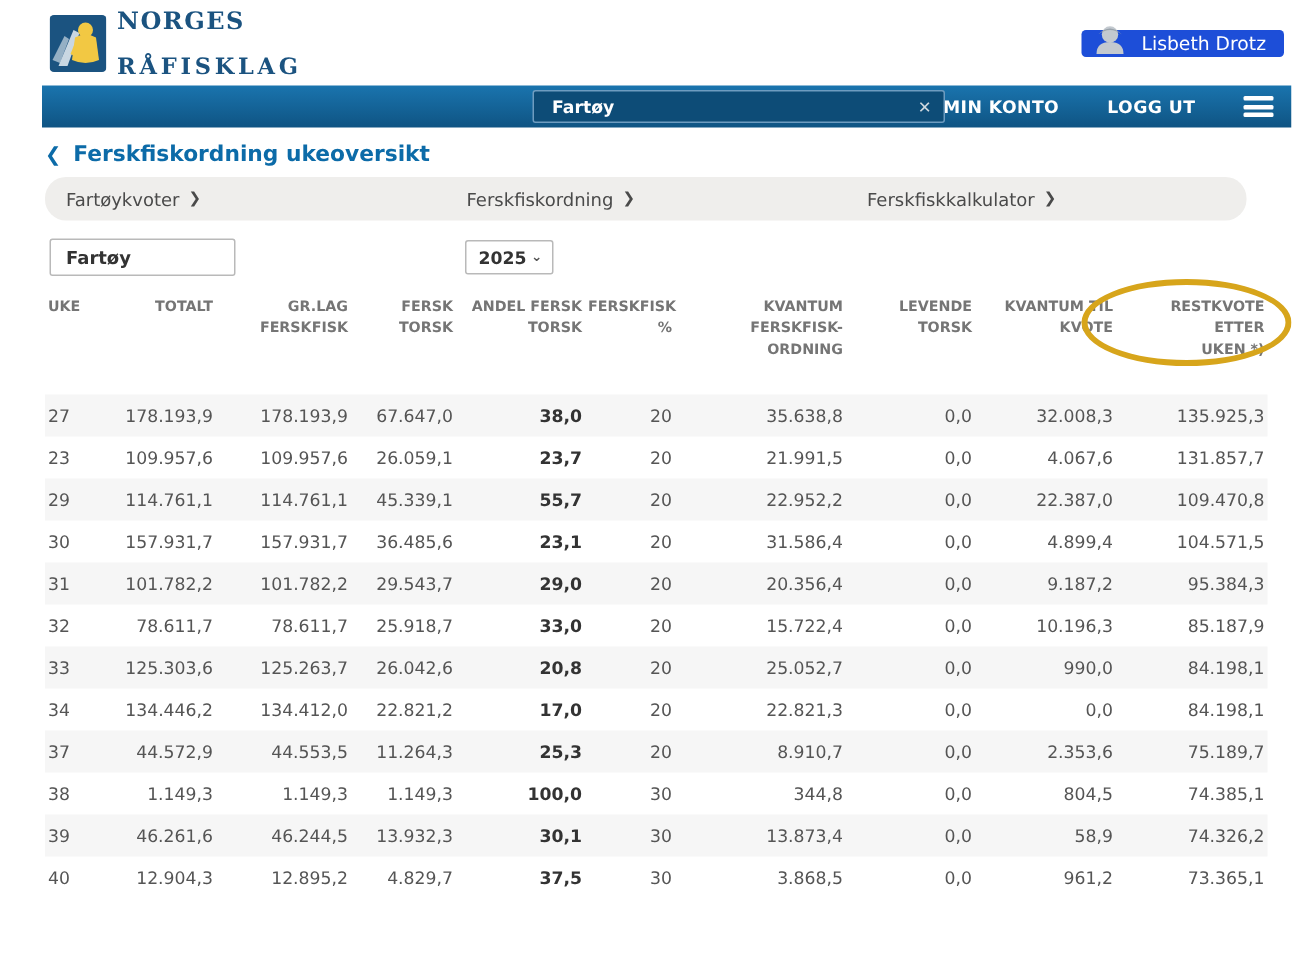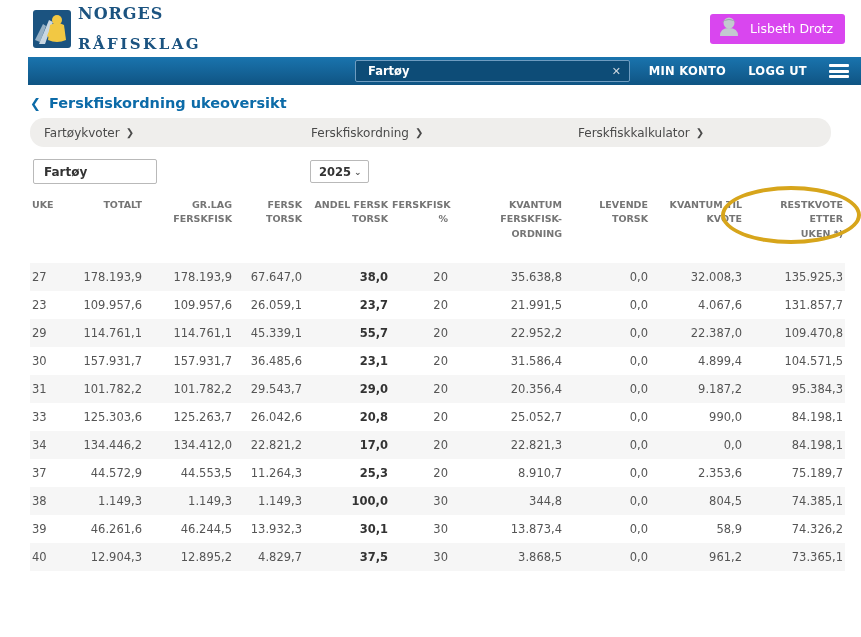--- a/index.html
+++ b/index.html
@@ -14,7 +14,7 @@
   .logo-text { font-family:"DejaVu Serif","Liberation Serif",serif; color:#1b5380; line-height:1; }
   .logo-line1 { font-size:16px; letter-spacing:1px; font-weight:bold; }
   .logo-line2 { font-size:15px; letter-spacing:2.5px; font-weight:bold; margin-top:15px; }
-  .user-badge { background:#d946ef; border-radius:3px; height:30px; display:flex; align-items:center; padding:0 12px 0 6px; gap:8px; margin-right:12px; }
+  .user-badge { background:#1d4ed8; border-radius:3px; height:18px; display:flex; align-items:center; padding:0 12px 0 6px; gap:8px; margin-right:1px; }
   .user-badge .name { color:#fff; font-size:12.5px; }
 
   

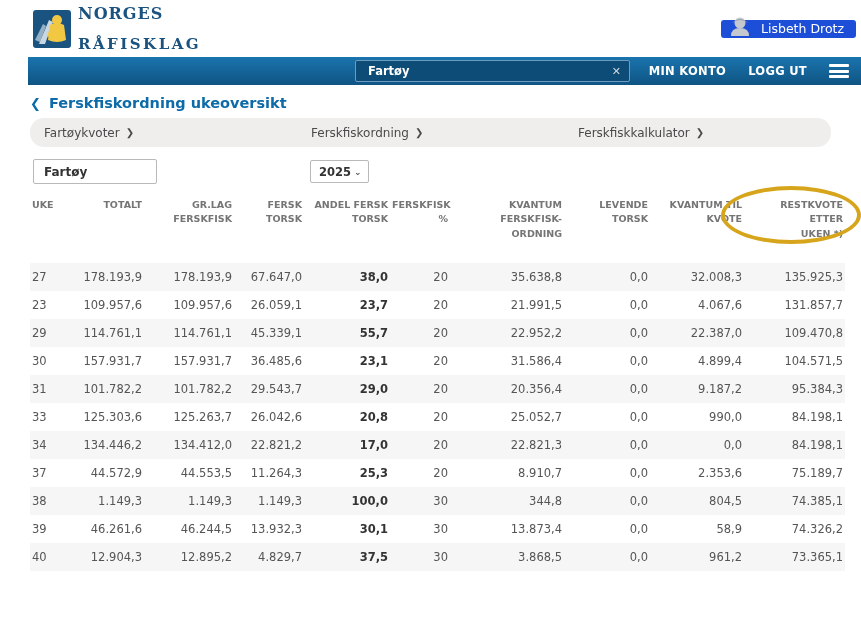--- a/index.html
+++ b/index.html
@@ -22,7 +22,7 @@
   .nav-search { position:absolute; left:327px; top:3px; width:275px; height:22px; background:#0d4c77; border:1px solid #6e9cc0; border-radius:2px; display:flex; align-items:center; padding:0 8px 0 12px; }
   .nav-search input { background:transparent; border:none; outline:none; color:#fff; font-weight:bold; font-size:11.5px; width:100%; font-family:inherit; }
   .nav-search .clear { color:#cfd8df; font-size:11px; font-weight:bold; cursor:pointer; margin-left:6px; }
-  .nav-links { margin-left:auto; display:flex; align-items:center; gap:22px; padding-right:12px; }
+  .nav-links { margin-left:auto; display:flex; align-items:center; gap:32px; padding-right:12px; }
   .nav-links a { color:#fff; text-decoration:none; font-size:11.5px; font-weight:bold; letter-spacing:.3px; }
   .hamburger { width:20px; height:14px; display:flex; flex-direction:column; justify-content:space-between; cursor:pointer; }
   .hamburger span { height:3px; background:#fff; border-radius:1px; }

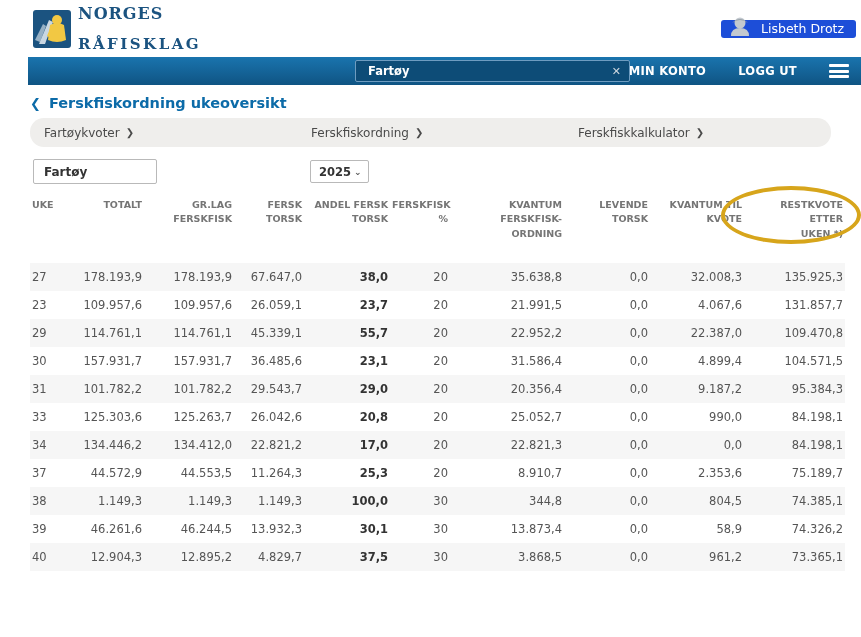--- a/index.html
+++ b/index.html
@@ -225,6 +225,18 @@
           <td>95.384,3</td>
         </tr>
         <tr>
+          <td>32</td>
+          <td>78.611,7</td>
+          <td>78.611,7</td>
+          <td>25.918,7</td>
+          <td>33,0</td>
+          <td>20</td>
+          <td>15.722,4</td>
+          <td>0,0</td>
+          <td>10.196,3</td>
+          <td>85.187,9</td>
+        </tr>
+        <tr>
           <td>33</td>
           <td>125.303,6</td>
           <td>125.263,7</td>

